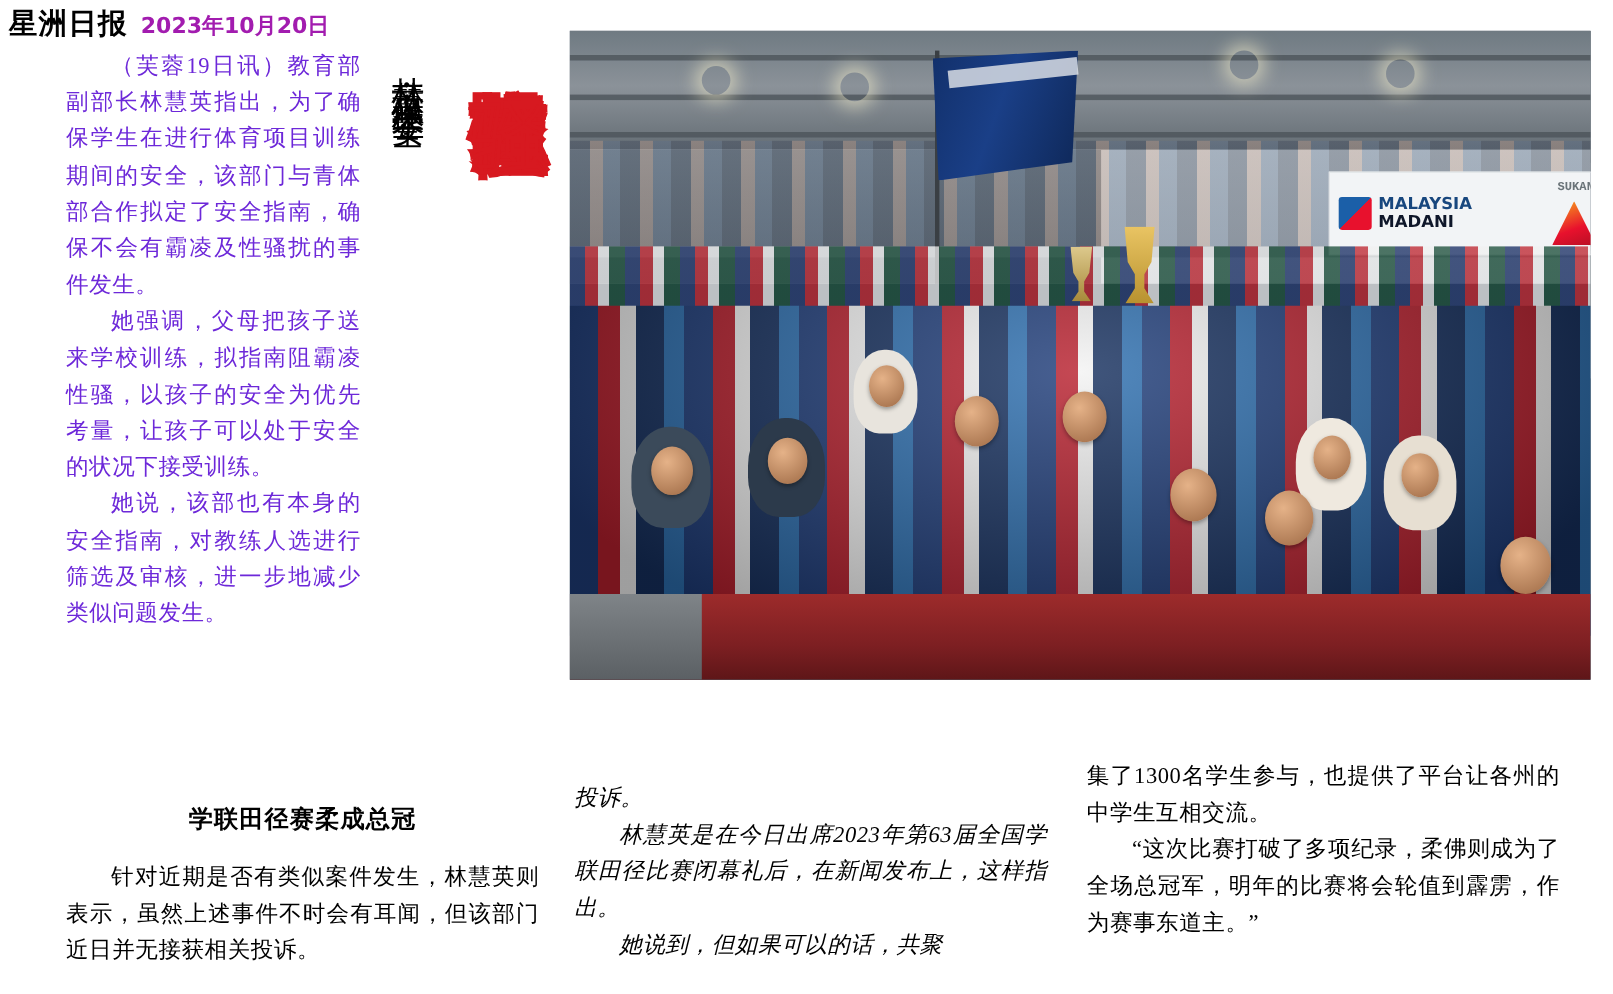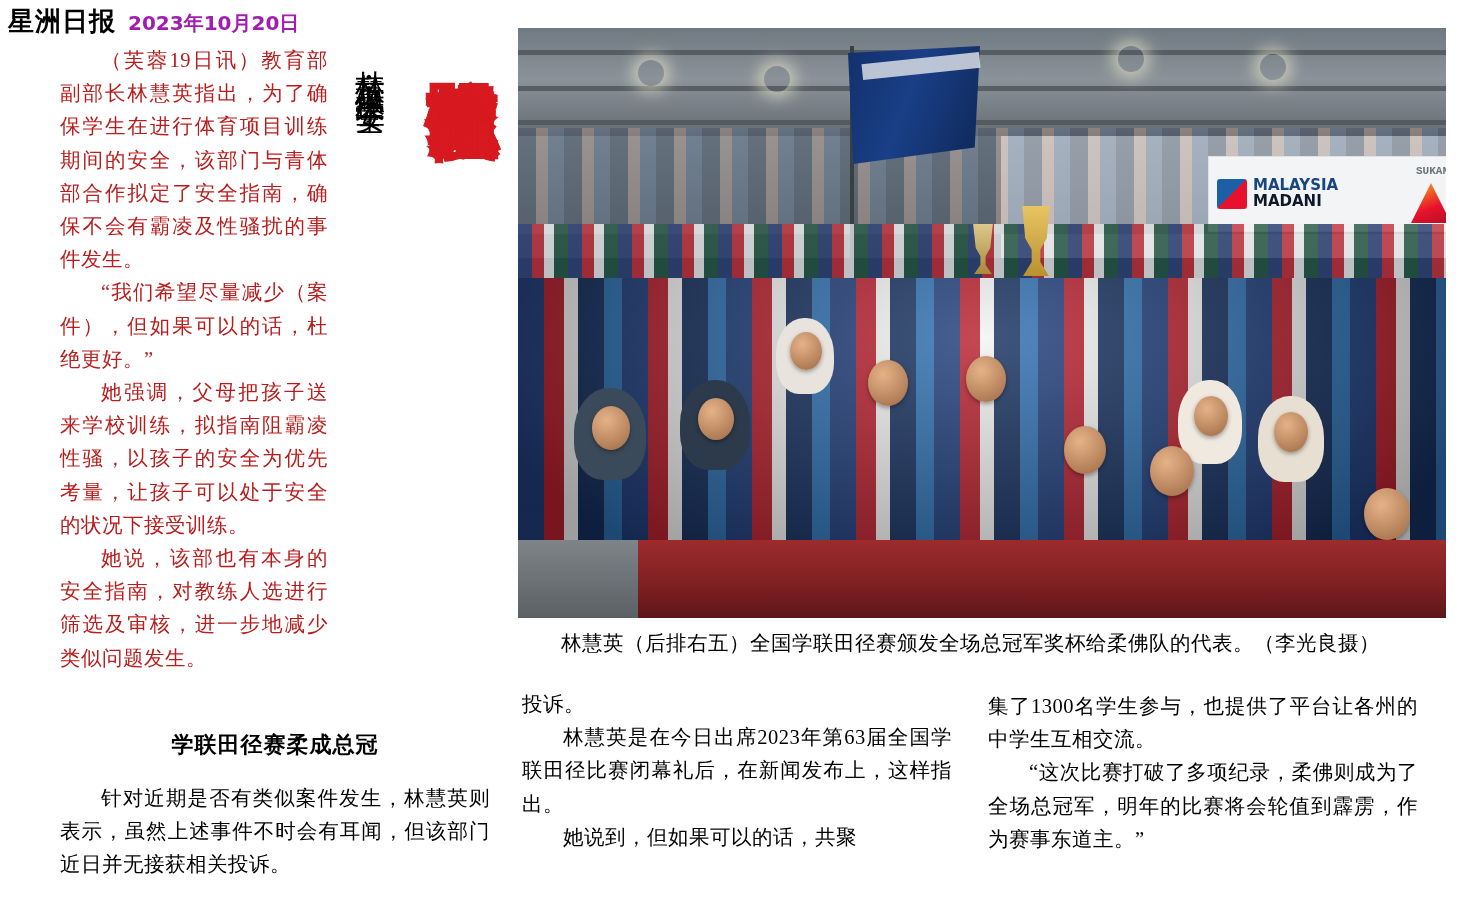--- a/index.html
+++ b/index.html
@@ -54,7 +54,7 @@
     line-height: 1.62;
     text-align: justify;
     letter-spacing: 0.5px;
-    color: #b91c1c;
+    color: #6d28d9;
   }
   .left-col p {
     margin: 0;

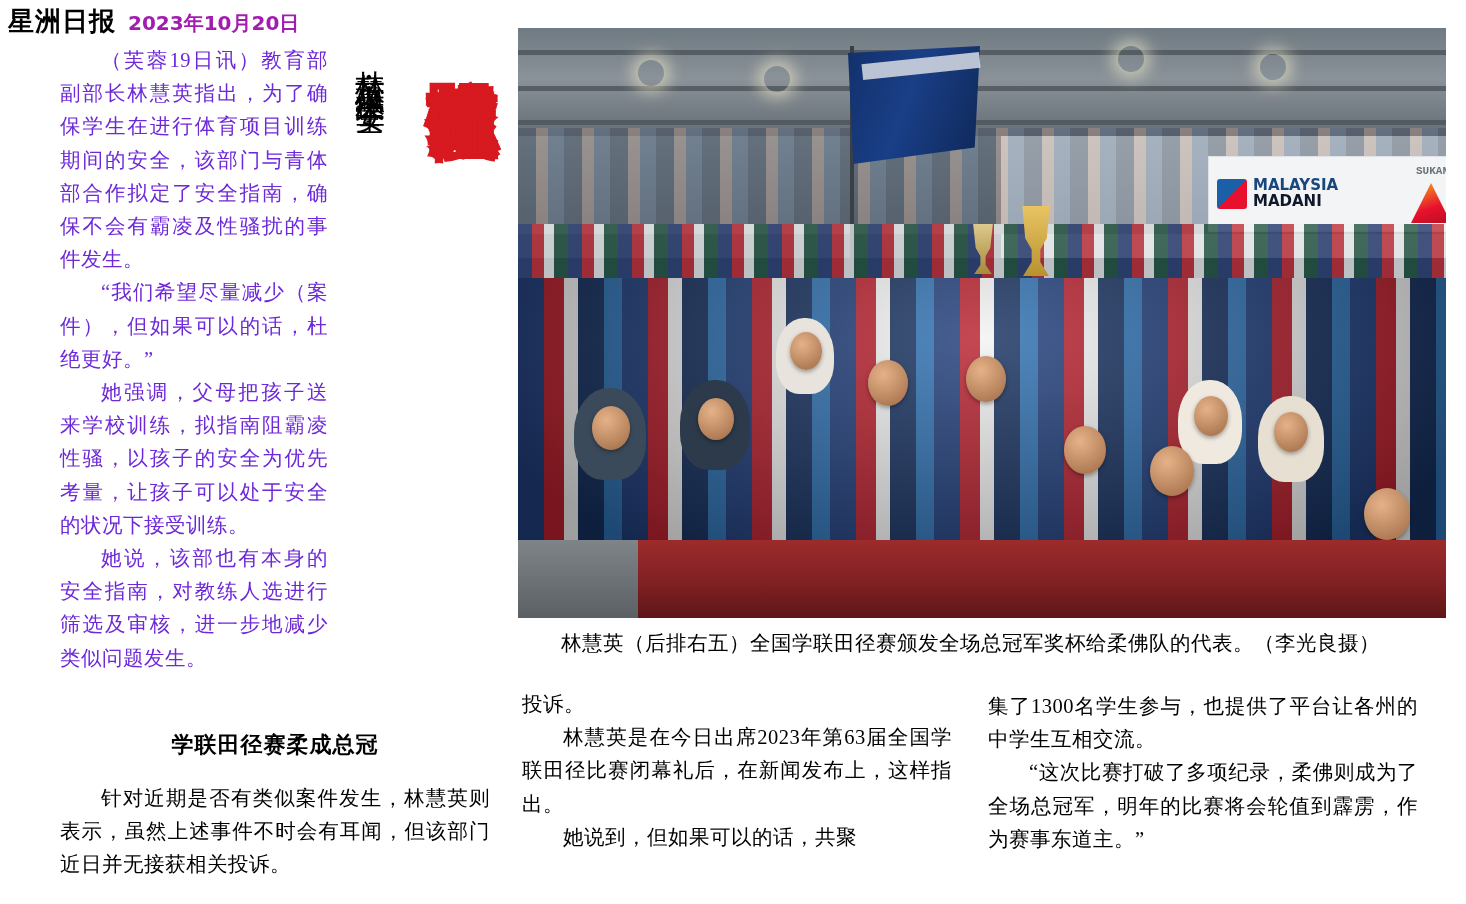--- a/index.html
+++ b/index.html
@@ -291,7 +291,6 @@
 
   <div class="left-col">
     <p class="indent2"><span>（芙蓉19日讯）</span><span>教育部副部长林慧英指出，为了确保学生在进行体育项目训练期间的安全，该部门与青体部合作拟定了安全指南，确保不会有霸凌及性骚扰的事件发生。</span></p>
-    <p class="indent2">“我们希望尽量减少（案件），但如果可以的话，杜绝更好。”</p>
     <p class="indent2">她强调，父母把孩子送来学校训练，拟指南阻霸凌性骚，以孩子的安全为优先考量，让孩子可以处于安全的状况下接受训练。</p>
     <p class="indent2">她说，该部也有本身的安全指南，对教练人选进行筛选及审核，进一步地减少类似问题发生。</p>
   </div>

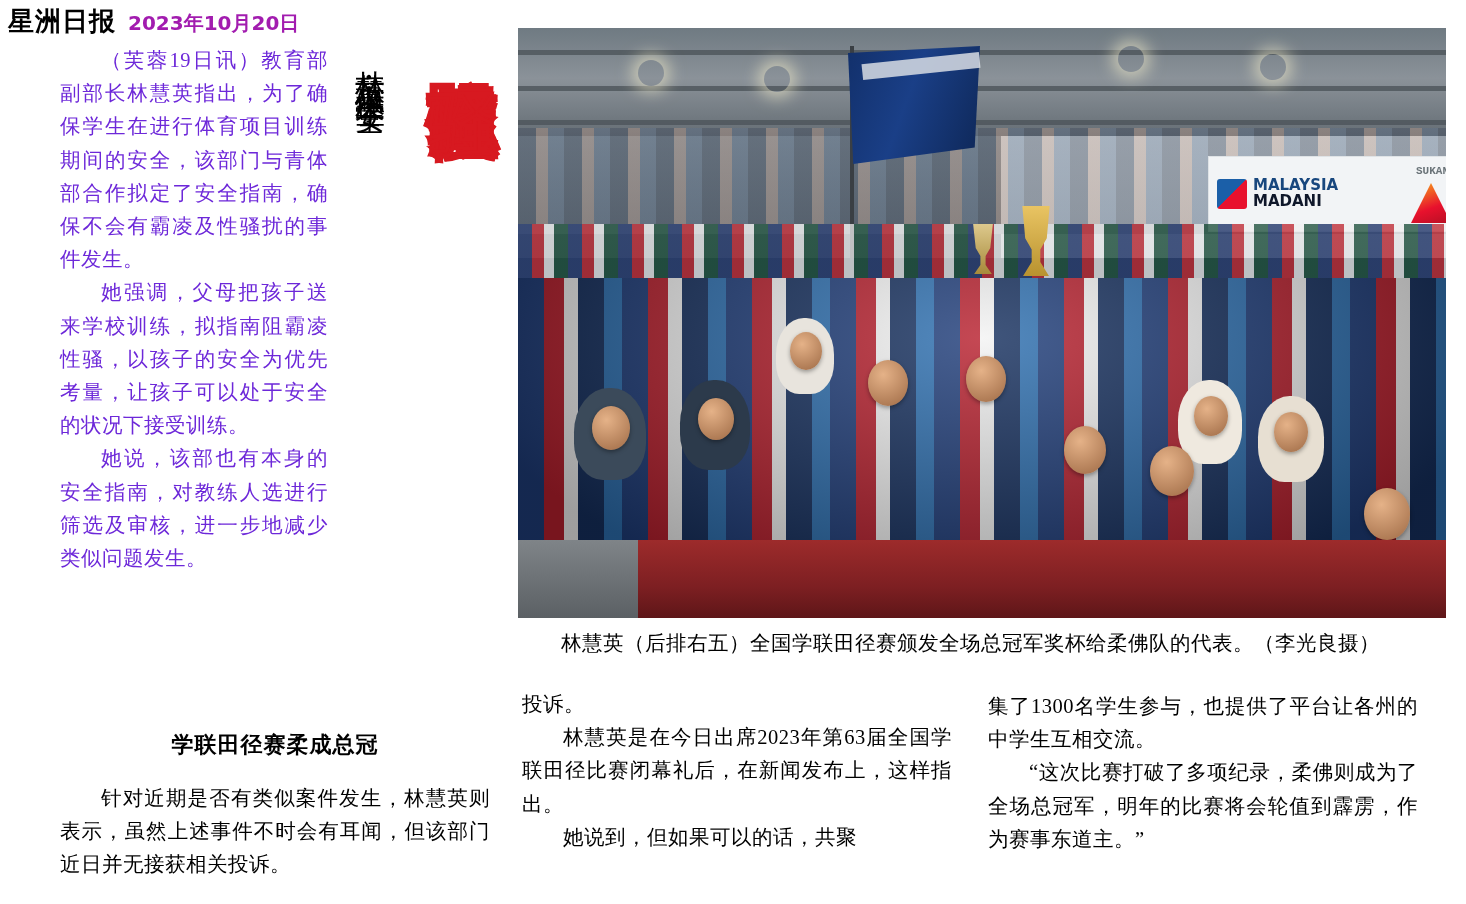--- a/index.html
+++ b/index.html
@@ -359,7 +359,6 @@
     </div>
   </div>
 
-  <div class="caption">林慧英（后排右五）全国学联田径赛颁发全场总冠军奖杯给柔佛队的代表。（李光良摄）</div>
 
   <div class="sub-head">学联田径赛柔成总冠</div>
 

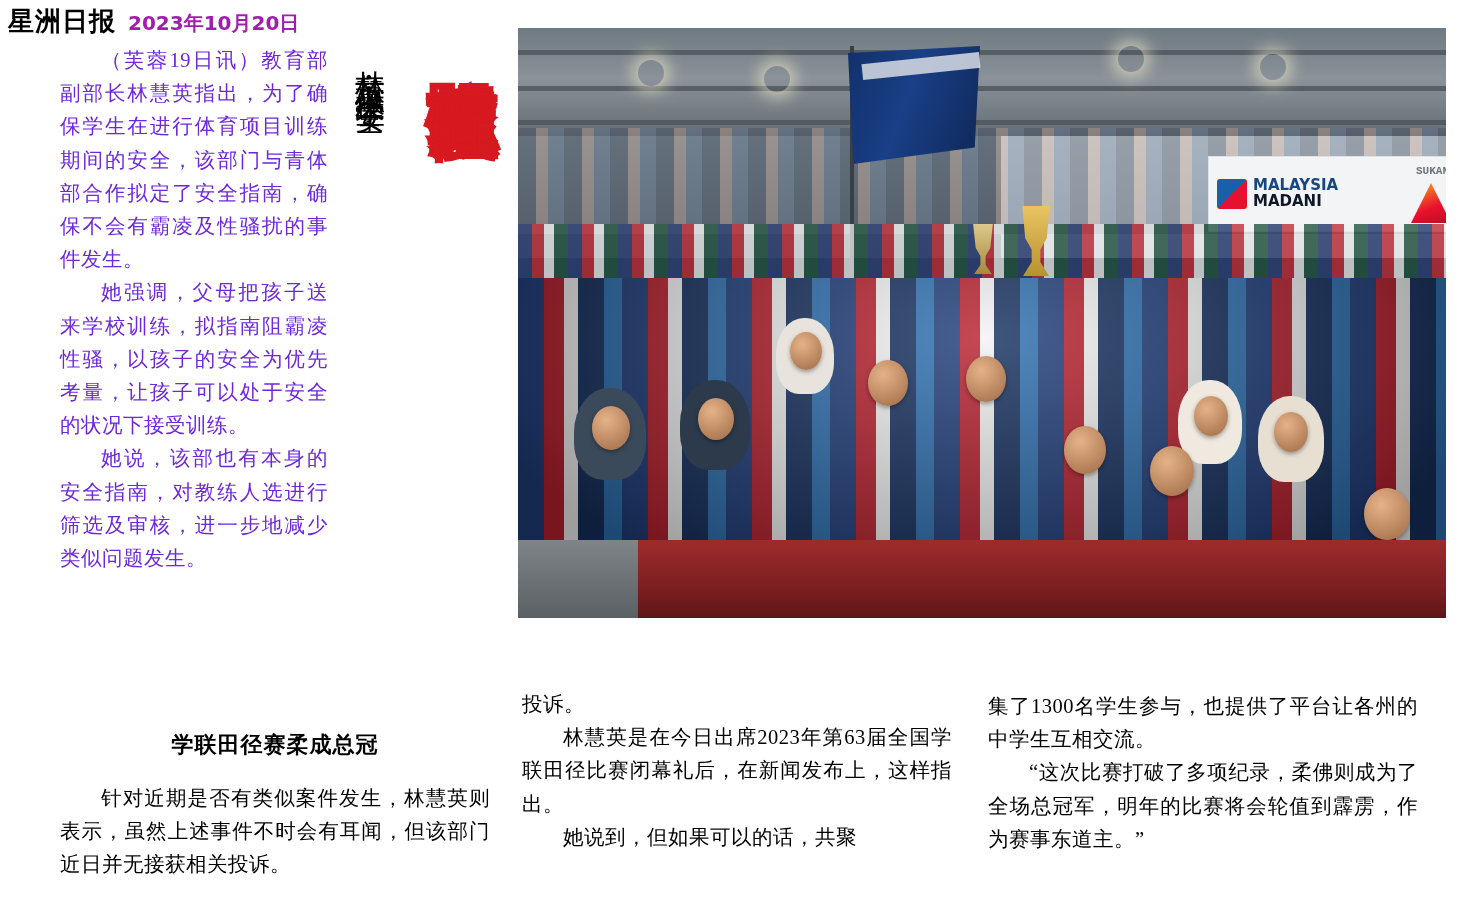--- a/index.html
+++ b/index.html
@@ -276,7 +276,7 @@
   }
   .col p { margin: 0; }
   .col-1 { left: 60px;  top: 782px; width: 430px; }
-  .col-2 { left: 522px; top: 688px; width: 430px; }
+  .col-2 { left: 522px; top: 710px; width: 430px; font-style: italic; }
   .col-3 { left: 988px; top: 690px; width: 430px; }
 </style>
 </head>

